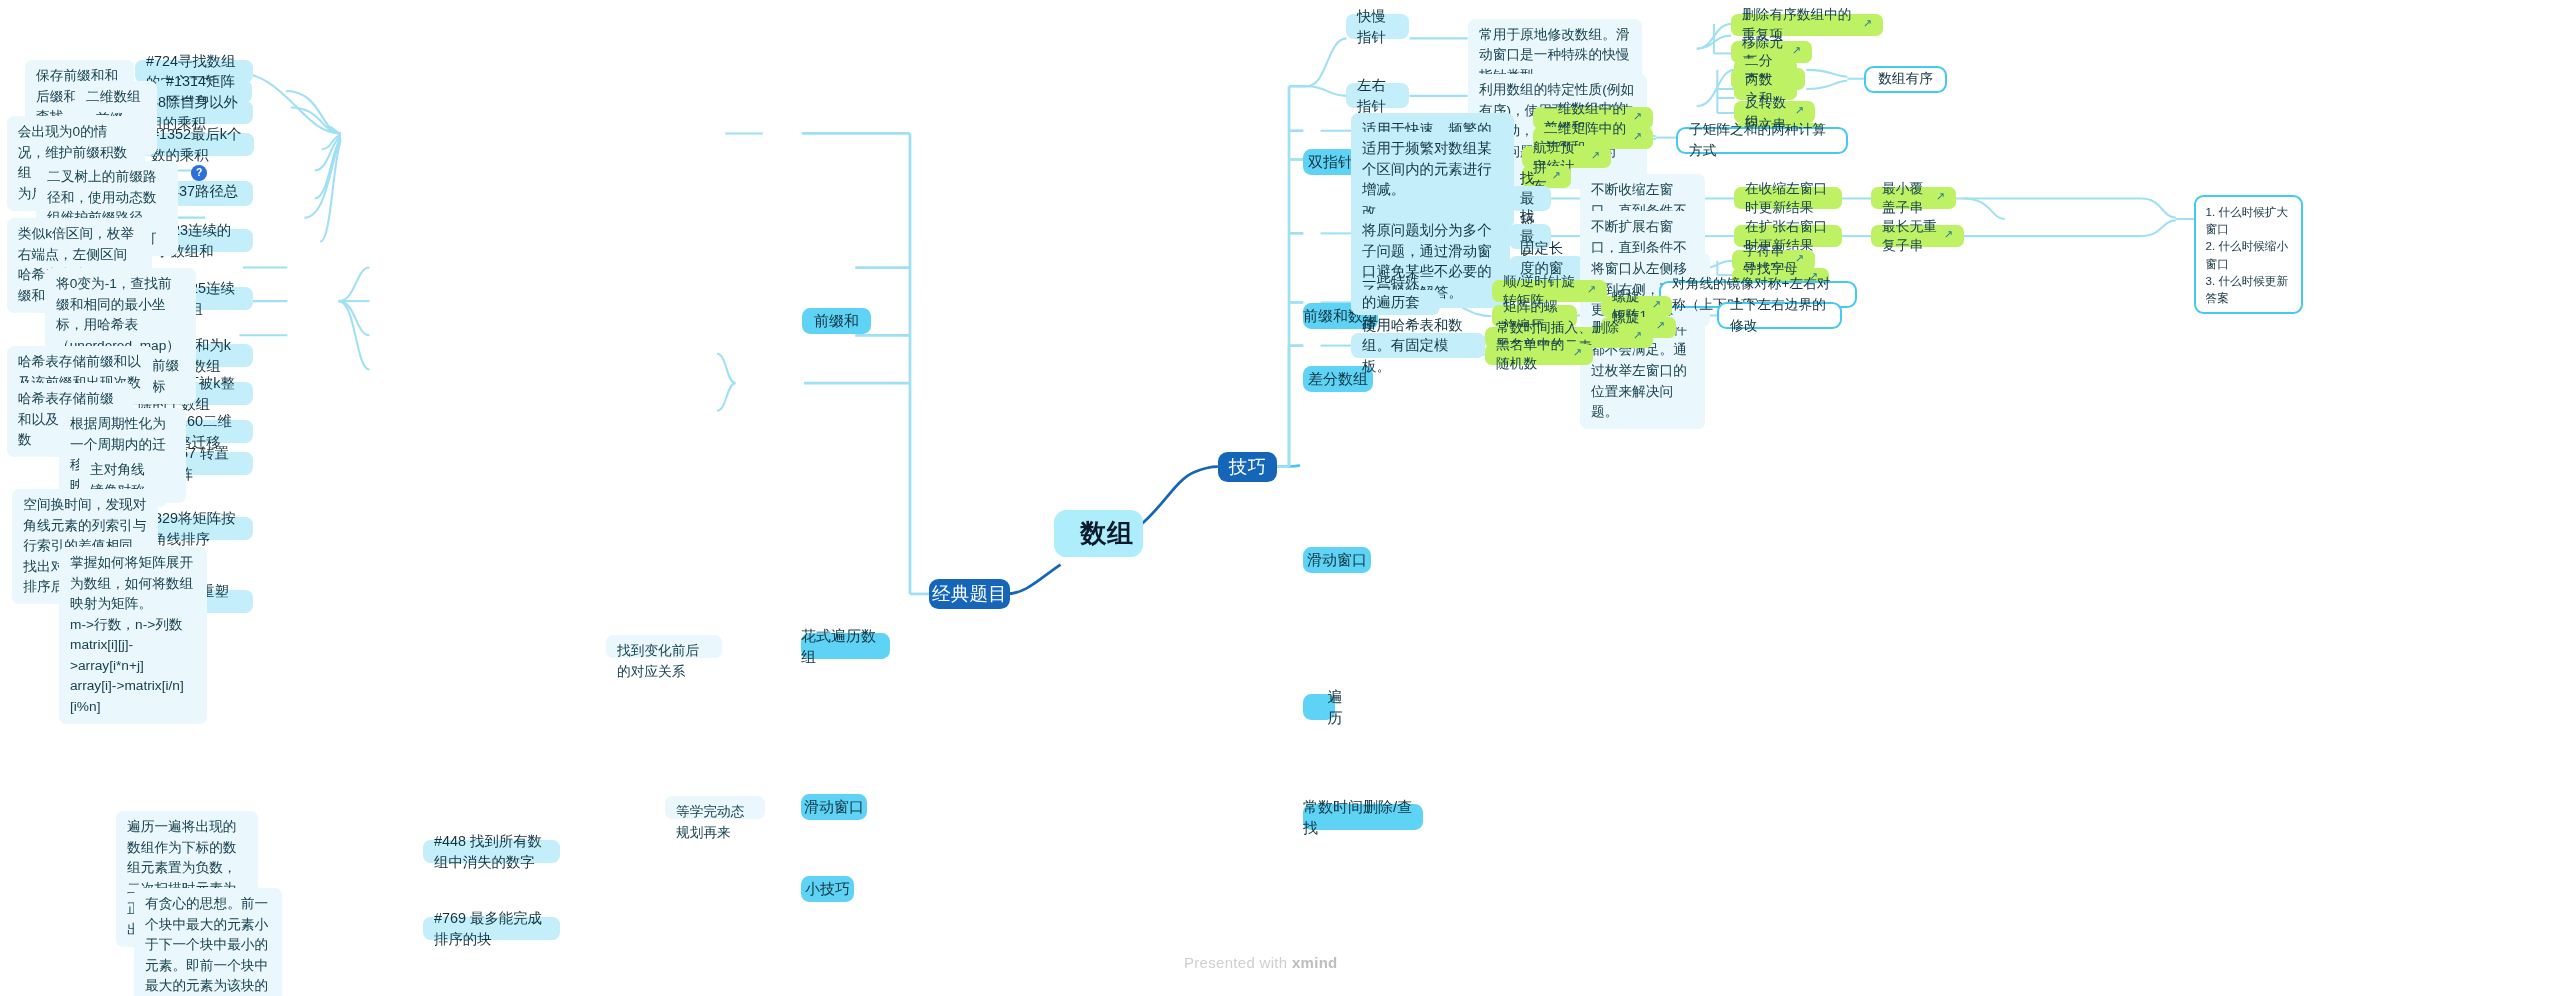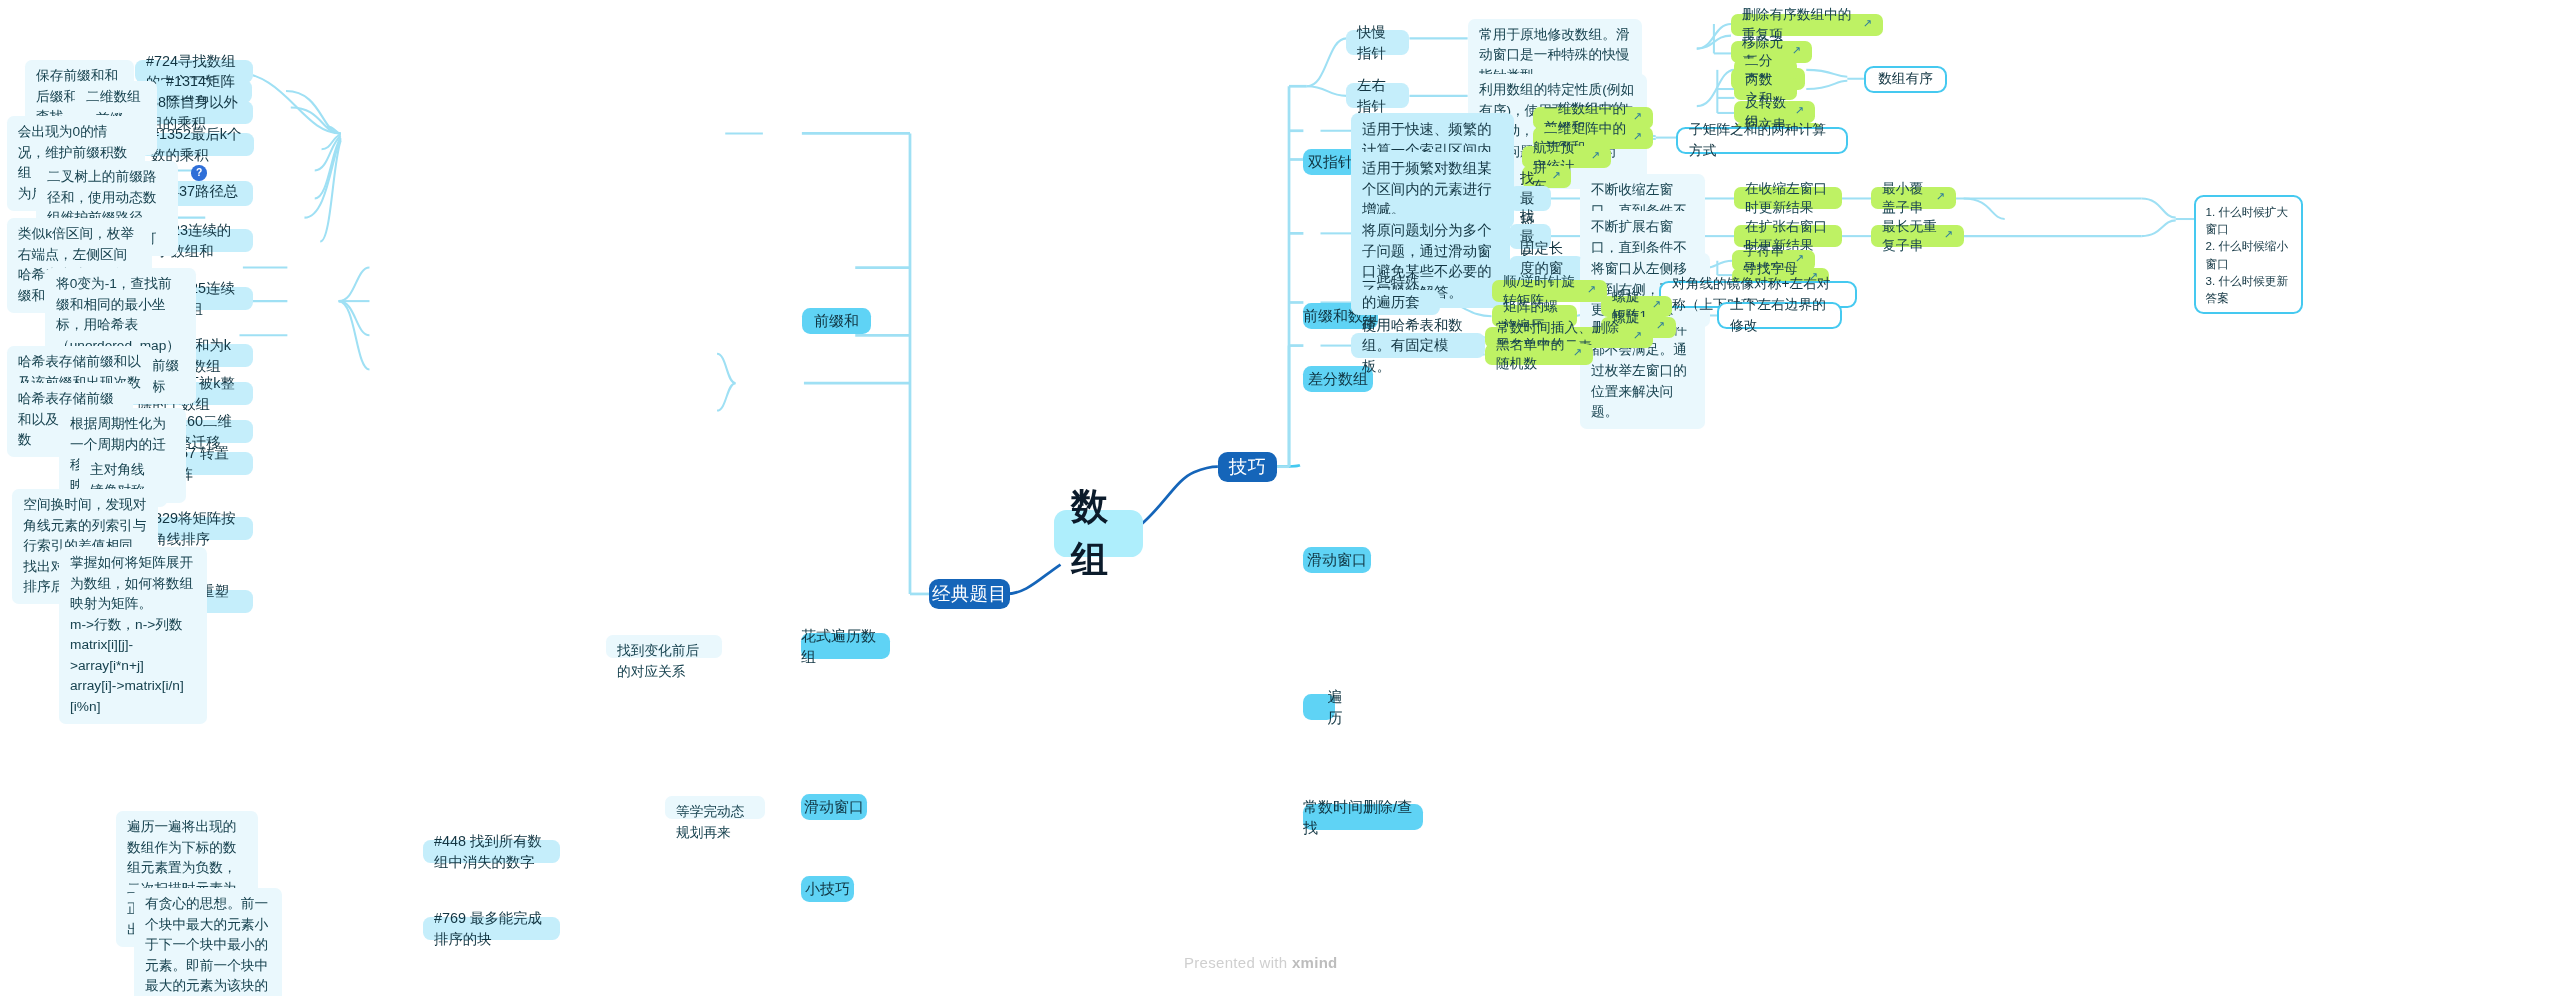--- a/index.html
+++ b/index.html
@@ -406,7 +406,7 @@
     <span>常数时间删除/查找</span>
   </div>
 
-  <div class="node sub pad" style="left:1346px; top:30px; width:63px; height:25px;">
+  <div class="node sub pad" style="left:1346px; top:14px; width:63px; height:25px;">
     <span>快慢指针</span>
   </div>
   <div class="node note pad" style="left:1468px; top:18.5px; width:174px; min-height:38px;">

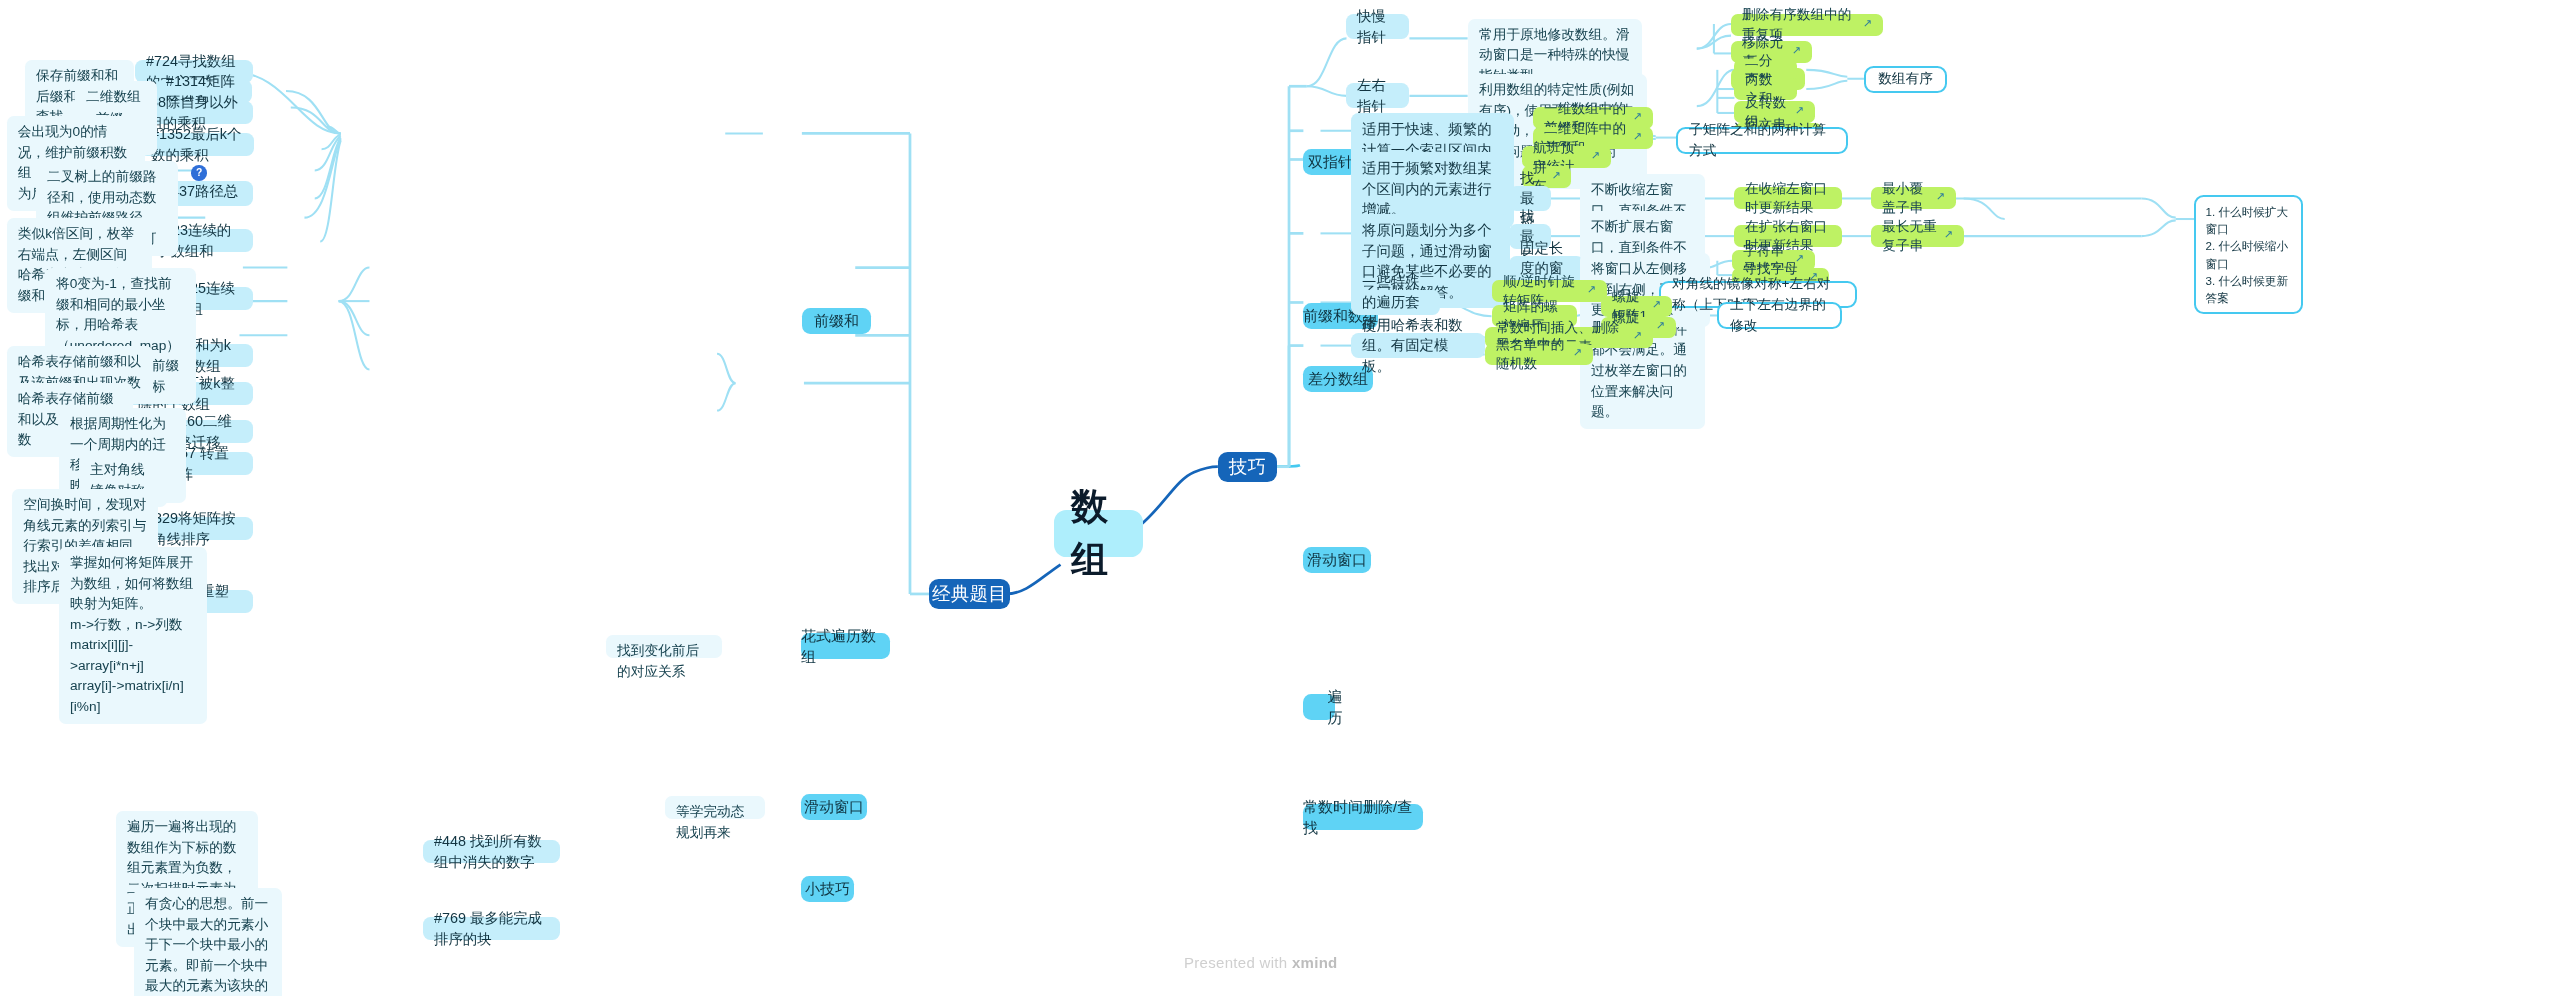--- a/index.html
+++ b/index.html
@@ -457,7 +457,7 @@
     <span>子矩阵之和的两种计算方式</span>
   </div>
 
-  <div class="node sub pad" style="left:1351px; top:152px; width:163px; min-height:31.5px; background:#c5eefb; align-items:center; justify-content:flex-start;">
+  <div class="node sub pad" style="left:1351px; top:132px; width:163px; min-height:31.5px; background:#c5eefb; align-items:center; justify-content:flex-start;">
     <span>适用于频繁对数组某个区间内的元素进行增减。</span>
   </div>
   <div class="node leaf pad" style="left:1522px; top:146px; width:89px; height:22px;">

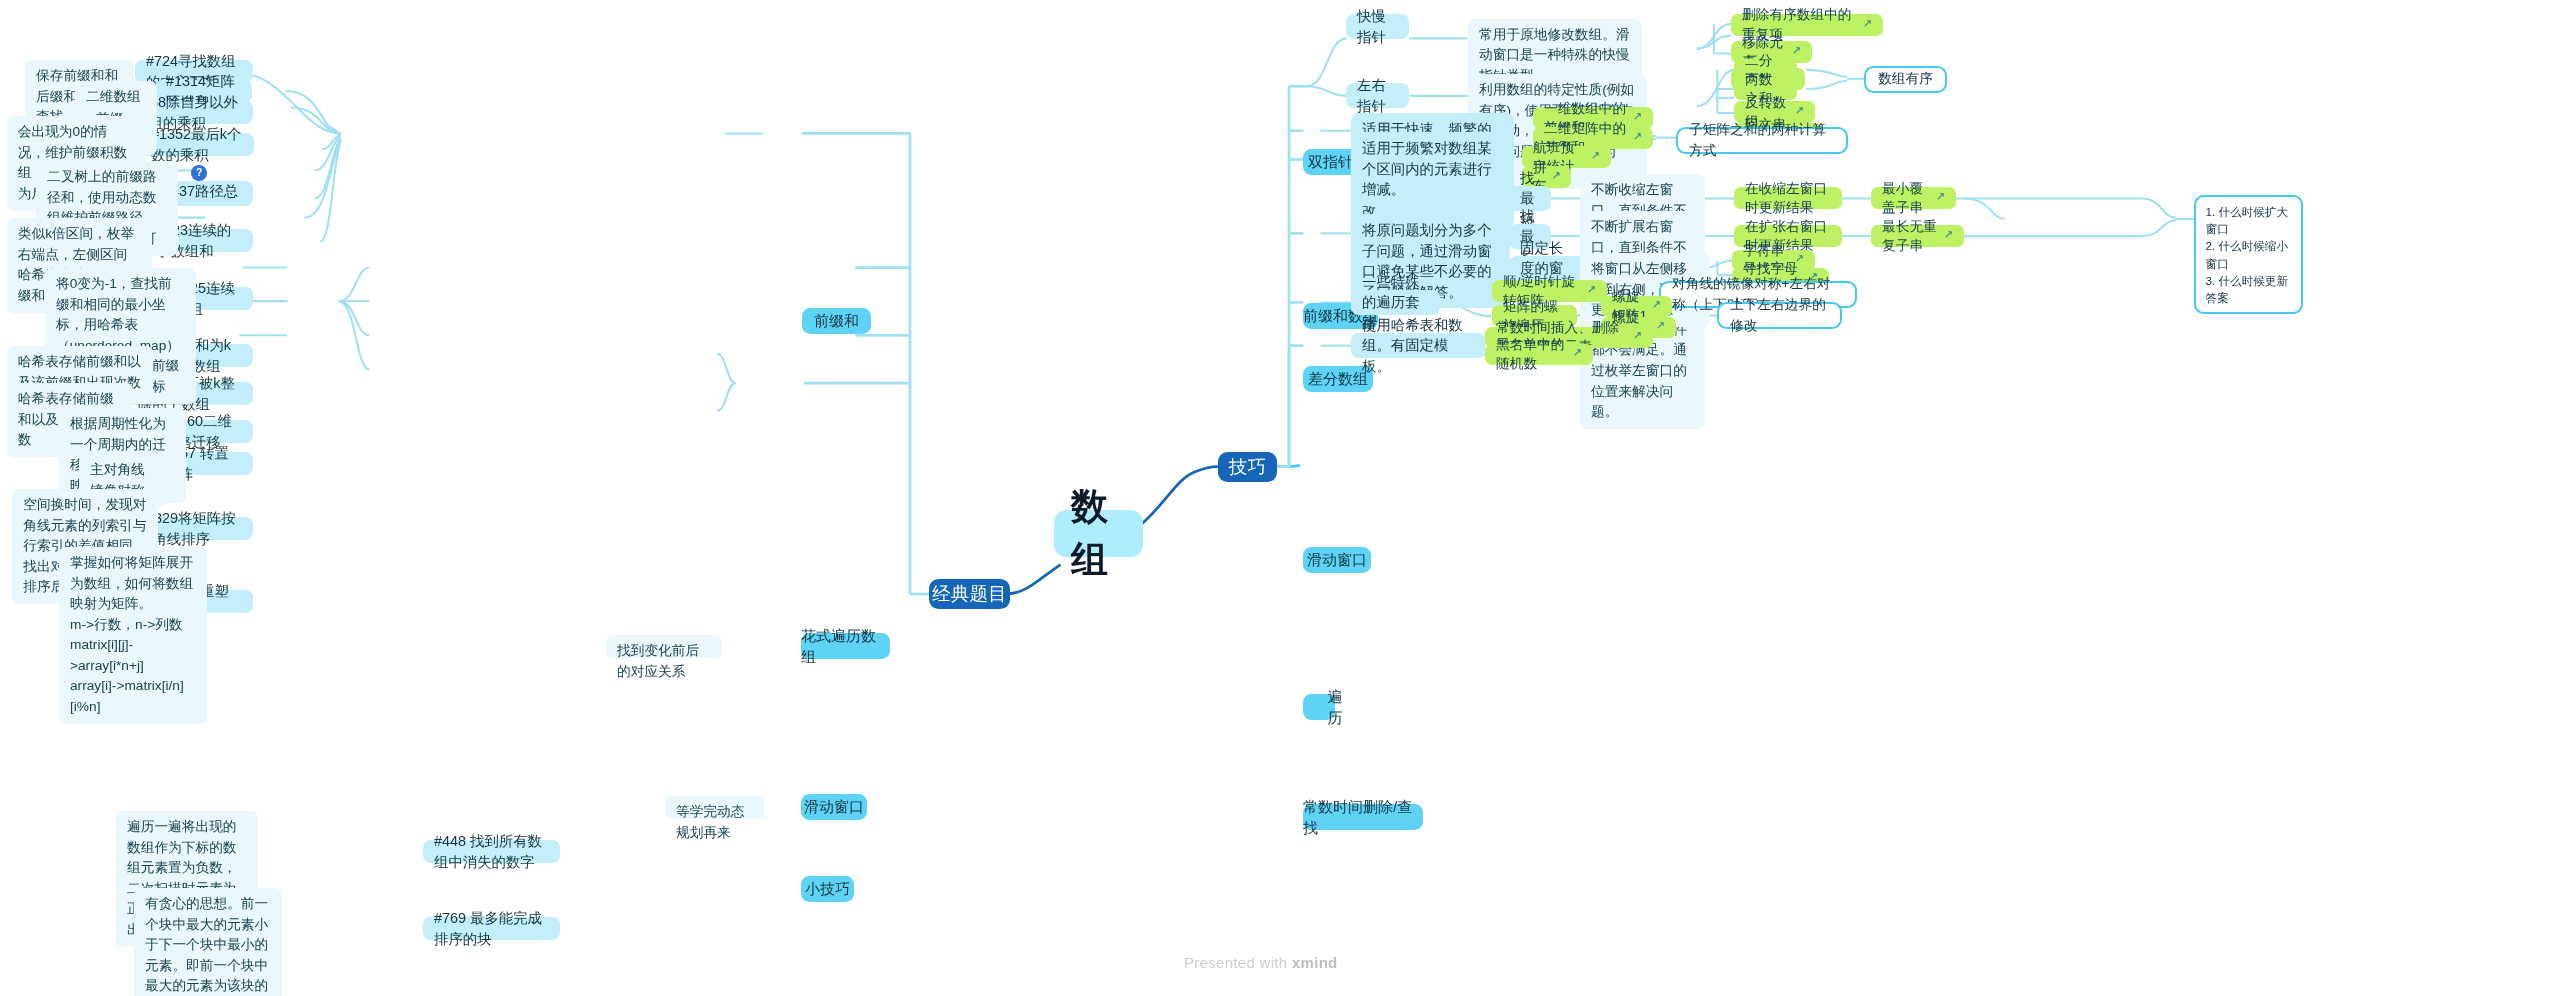--- a/index.html
+++ b/index.html
@@ -35,7 +35,7 @@
     background: #aeeefc;
     color: #0b1b2b;
     font-weight: bold;
-    font-size: 37px;
+    font-size: 26px;
     justify-content: center;
     border-radius: 12.3px;
     letter-spacing: 0.7px;

